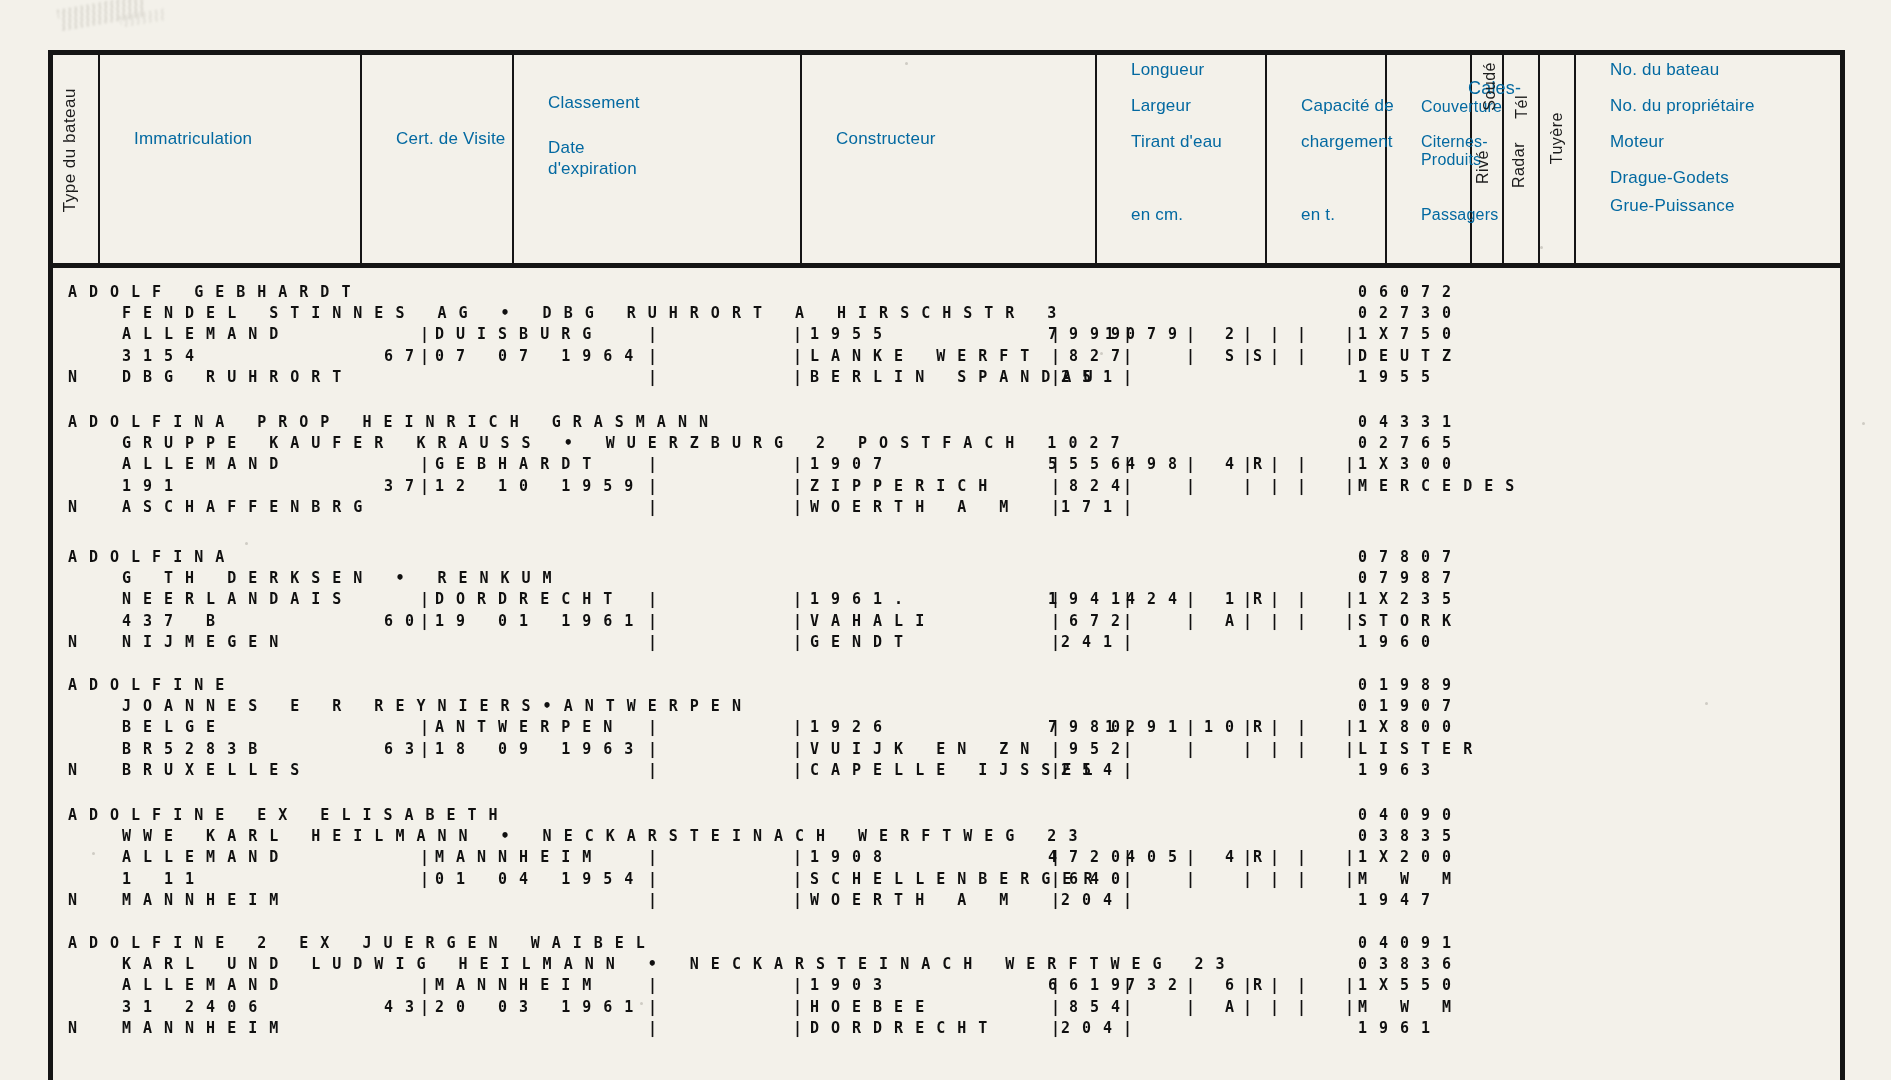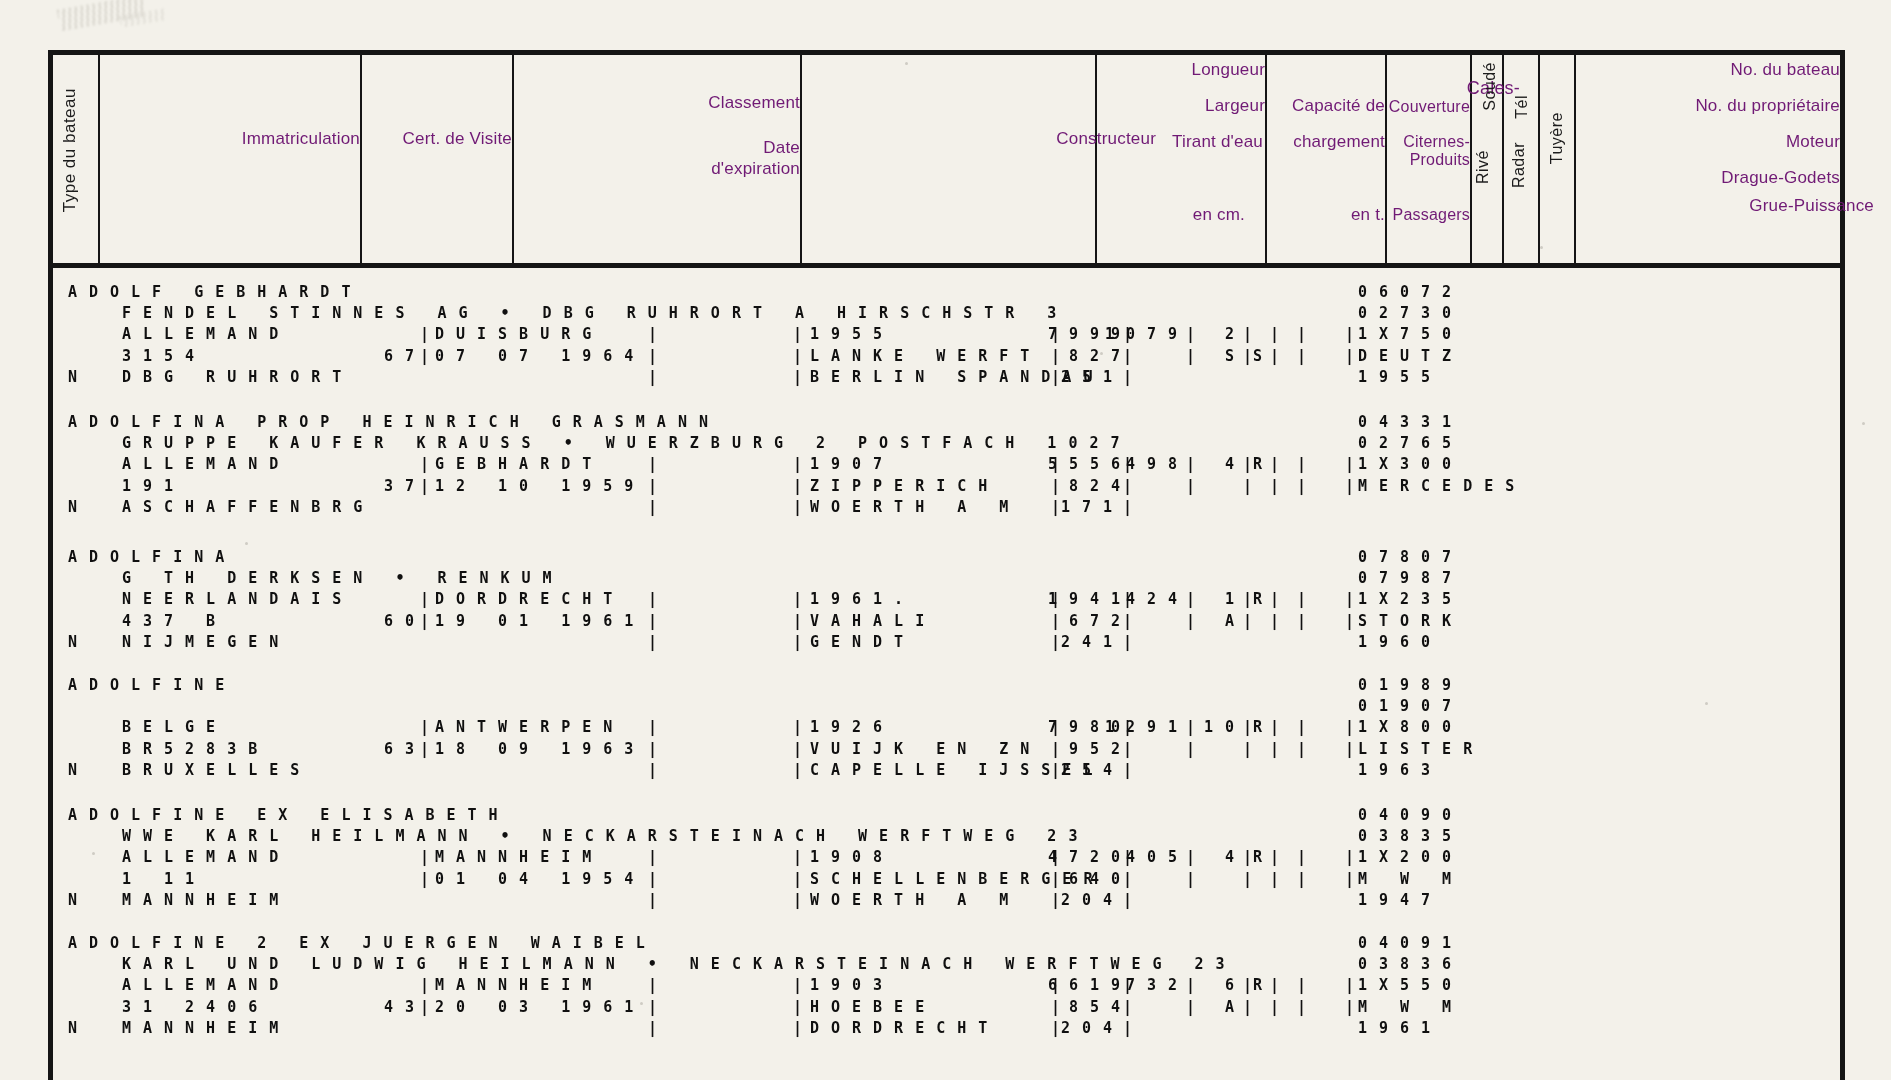--- a/index.html
+++ b/index.html
@@ -12,7 +12,7 @@
   .h-top{left:48px;width:1797px;top:50px;height:5px;}
   .h-mid{left:48px;width:1797px;top:263px;height:5px;}
   
-  .hx{position:absolute;font-size:17px;line-height:20px;text-align:right;color:#701a75;letter-spacing:.2px;}
+  .hx{position:absolute;font-size:17px;line-height:20px;text-align:left;color:#0369a1;letter-spacing:.2px;margin-left:36px;}
   .vtext{position:absolute;writing-mode:vertical-rl;transform:rotate(180deg);
          font-size:17px;color:#1c1c1c;letter-spacing:.5px;}
   

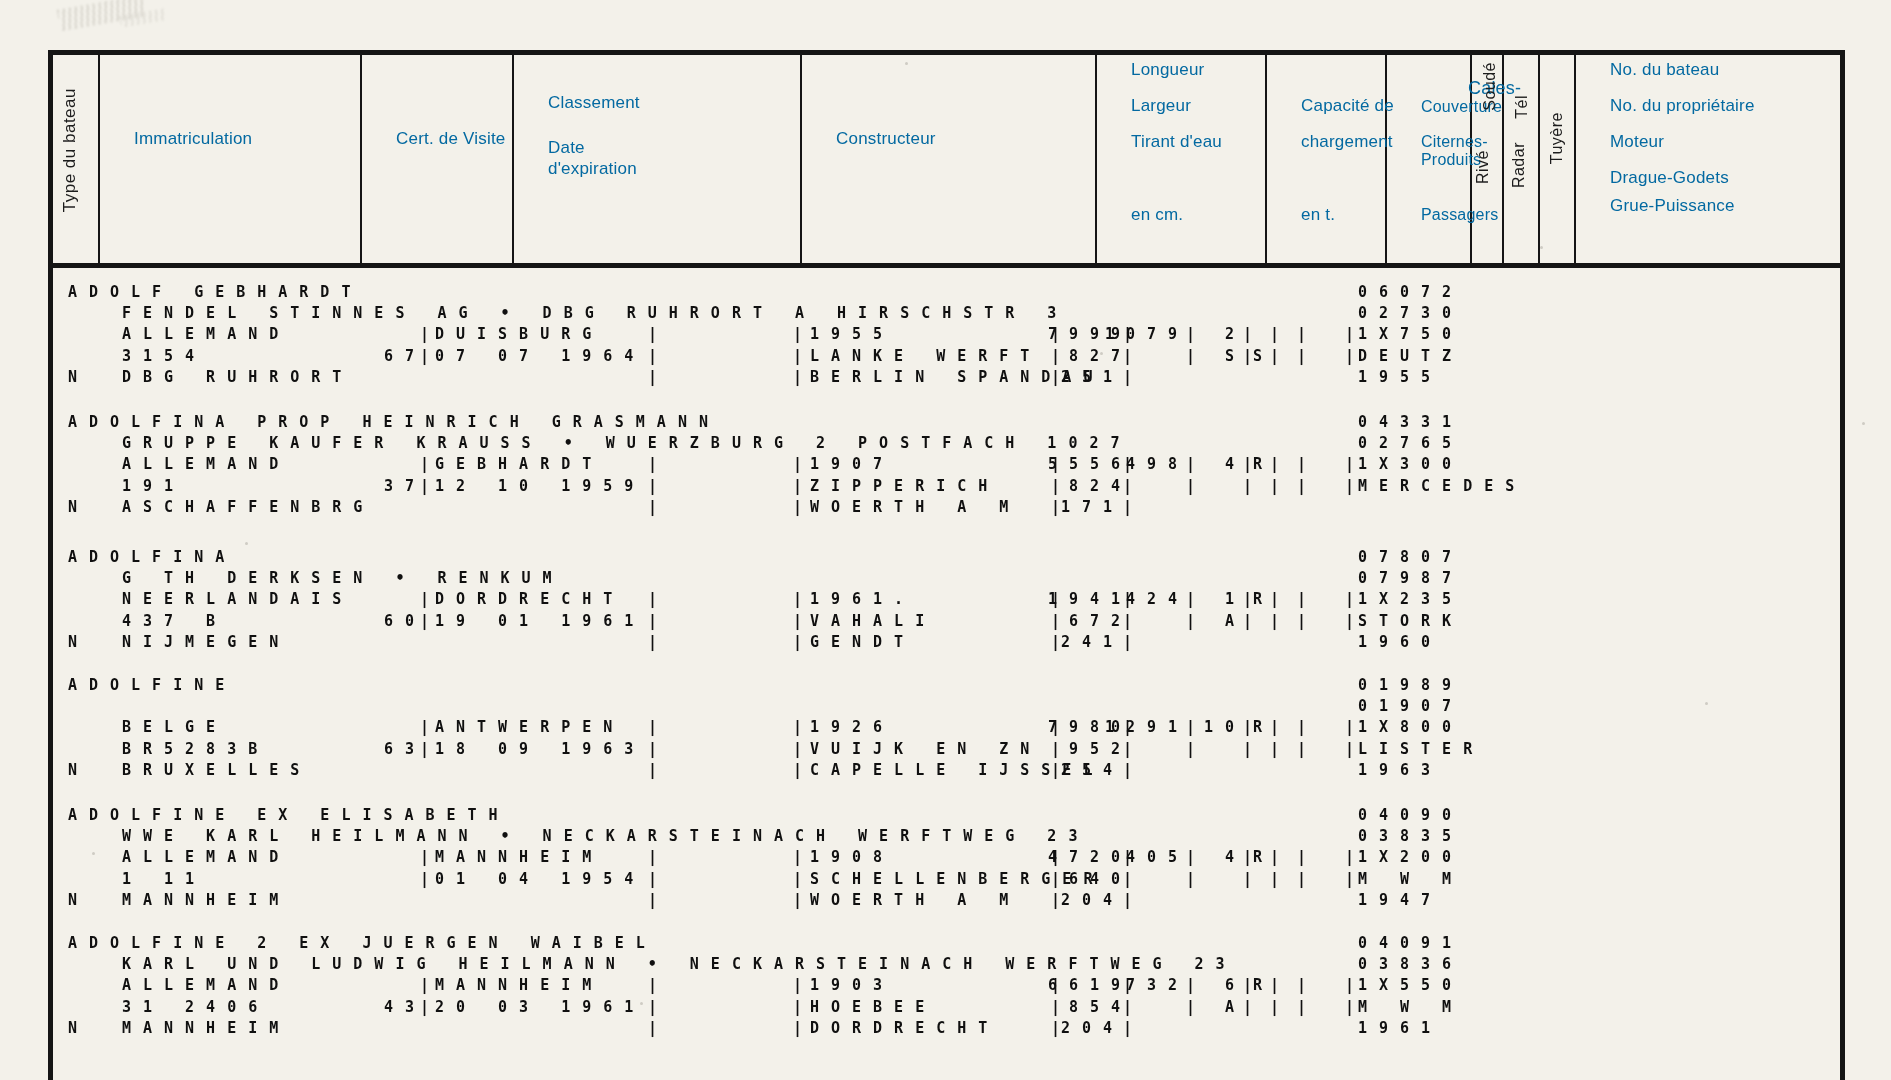--- a/index.html
+++ b/index.html
@@ -267,6 +267,7 @@
     <span class="t l1 x-name">ADOLFINE</span>
     <span class="t l1 x-no">01989</span>
 
+    <span class="t l2 x-ind">JOANNES E R REYNIERS•ANTWERPEN</span>
     <span class="t l2 x-no">01907</span>
 
     <span class="t l3 x-ind">BELGE</span>

